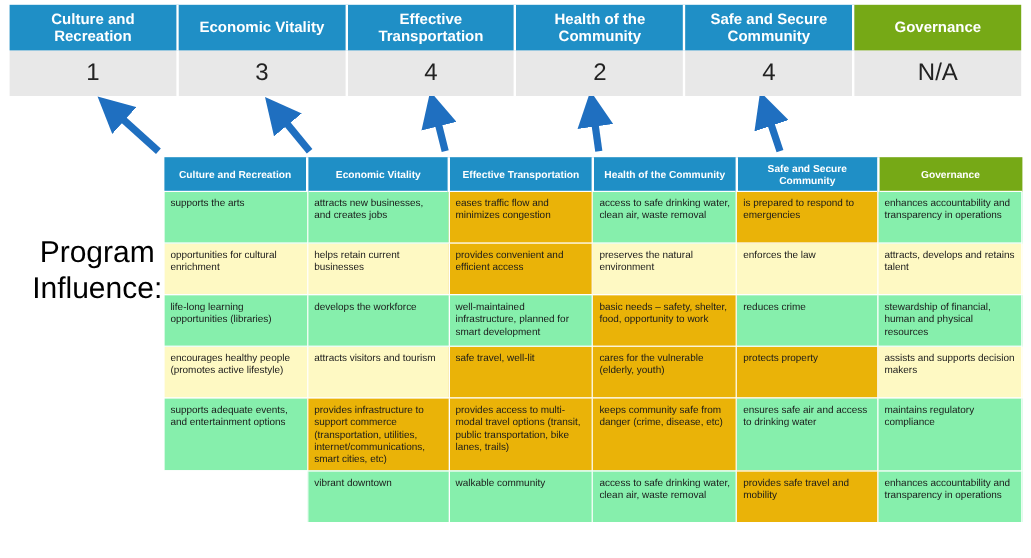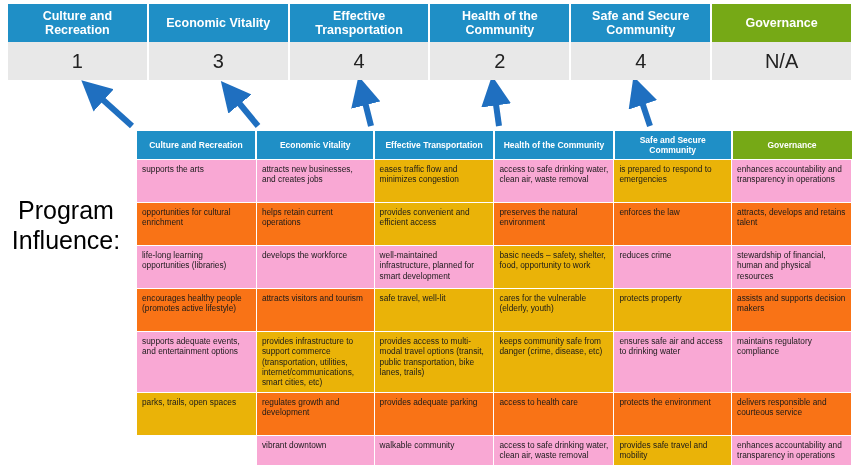--- a/index.html
+++ b/index.html
@@ -122,7 +122,7 @@
     vertical-align: top;
     padding: 4px 5px;
     border: 1px solid #ffffff;
-    background: #f9a8d4;
+    background: #86efac;
     height: 34px;
   }
   #matrix td.shade {

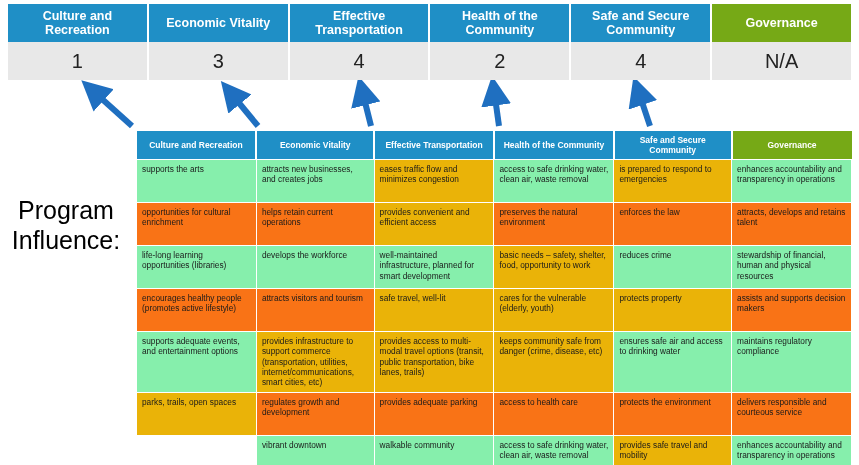--- a/index.html
+++ b/index.html
@@ -80,7 +80,7 @@
   
   #left-label {
     position: absolute;
-    left: 3px;
+    left: 18px;
     top: 196px;
     width: 126px;
     text-align: center;

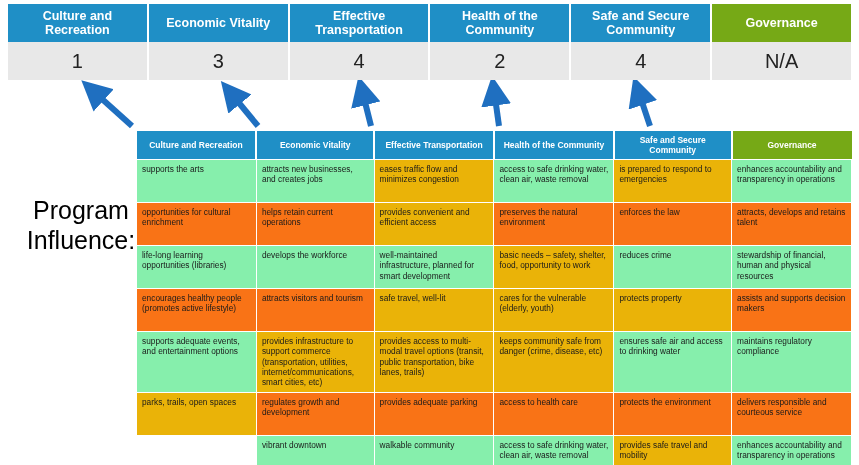--- a/index.html
+++ b/index.html
@@ -126,7 +126,7 @@
     height: 34px;
   }
   #matrix td.shade {
-    background: #f97316;
+    background: #fef9c3;
   }
   #matrix td.hl {
     background: #eab308;

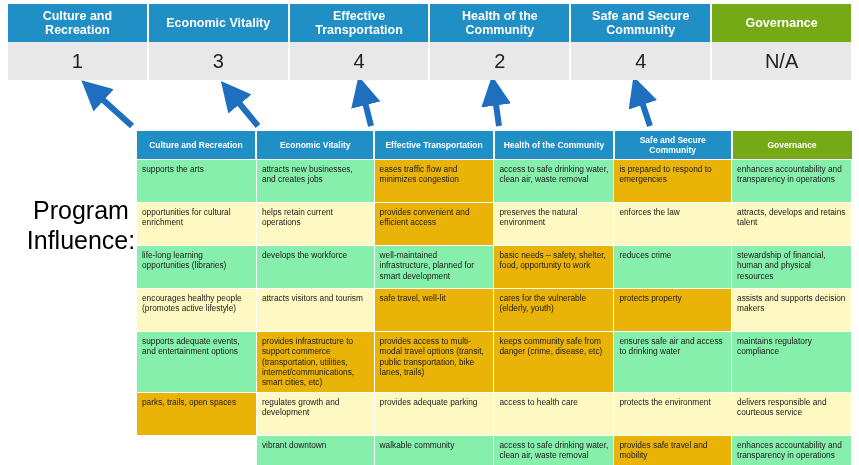--- a/index.html
+++ b/index.html
@@ -205,7 +205,7 @@
       </tr>
       <tr class="shaded">
         <td class="shade">opportunities for cultural enrichment</td>
-        <td class="shade">helps retain current operations</td>
+        <td class="shade">helps retain current businesses</td>
         <td class="hl">provides convenient and efficient access</td>
         <td class="shade">preserves the natural environment</td>
         <td class="shade">enforces the law</td>

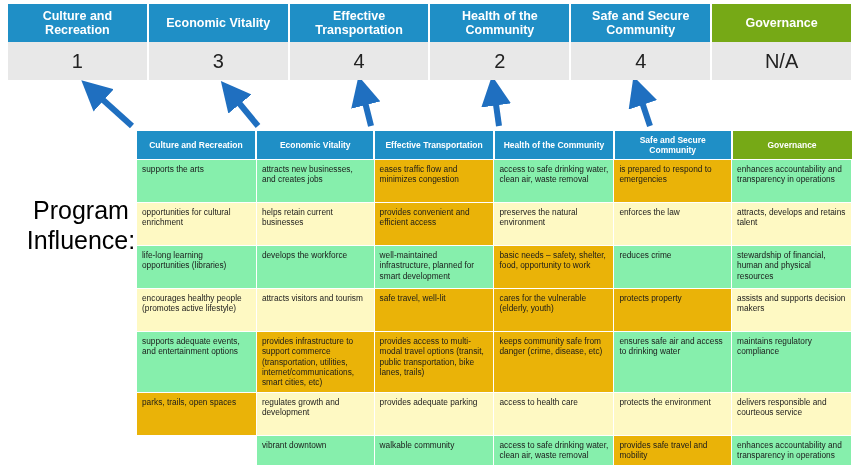--- a/index.html
+++ b/index.html
@@ -235,14 +235,6 @@
         <td>ensures safe air and access to drinking water</td>
         <td>maintains regulatory compliance</td>
       </tr>
-      <tr class="shaded">
-        <td class="hl">parks, trails, open spaces</td>
-        <td class="shade">regulates growth and development</td>
-        <td class="shade">provides adequate parking</td>
-        <td class="shade">access to health care</td>
-        <td class="shade">protects the environment</td>
-        <td class="shade">delivers responsible and courteous service</td>
-      </tr>
       <tr>
         <td class="blank"></td>
         <td>vibrant downtown</td>

